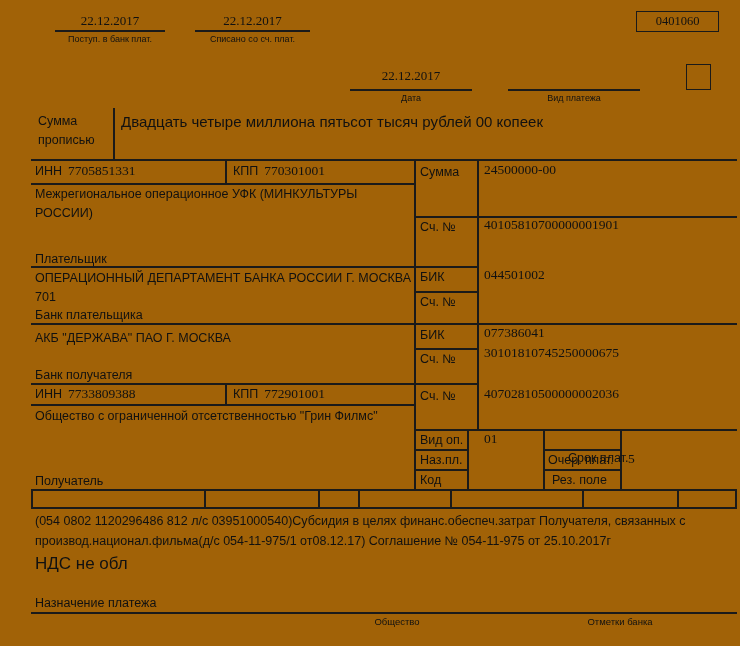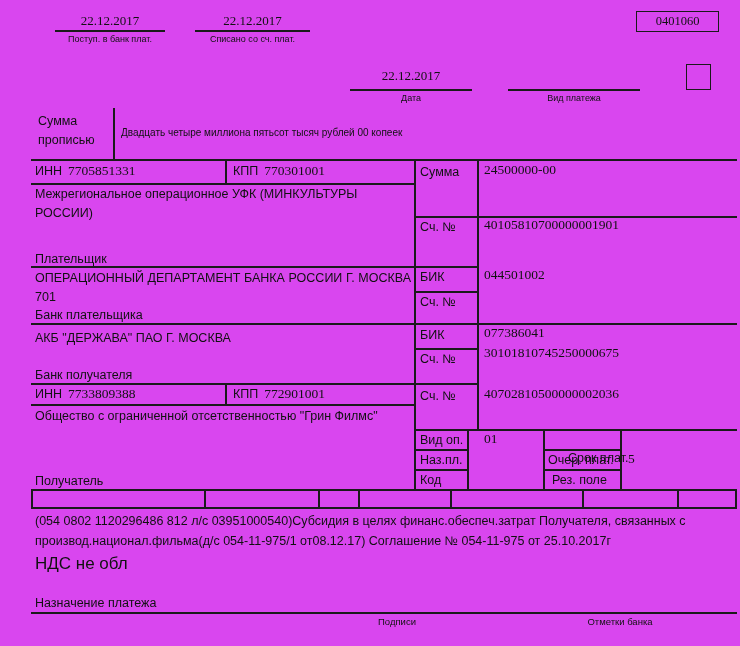--- a/index.html
+++ b/index.html
@@ -4,7 +4,7 @@
 <style>
   html,body{margin:0;padding:0;background:#fff;}
   #doc{
-    position:relative;width:740px;height:646px;background:#d946ef;
+    position:relative;width:740px;height:646px;background:#a16207;
     font-family:"Liberation Sans","DejaVu Sans",sans-serif;color:#111;
     overflow:hidden;
   }

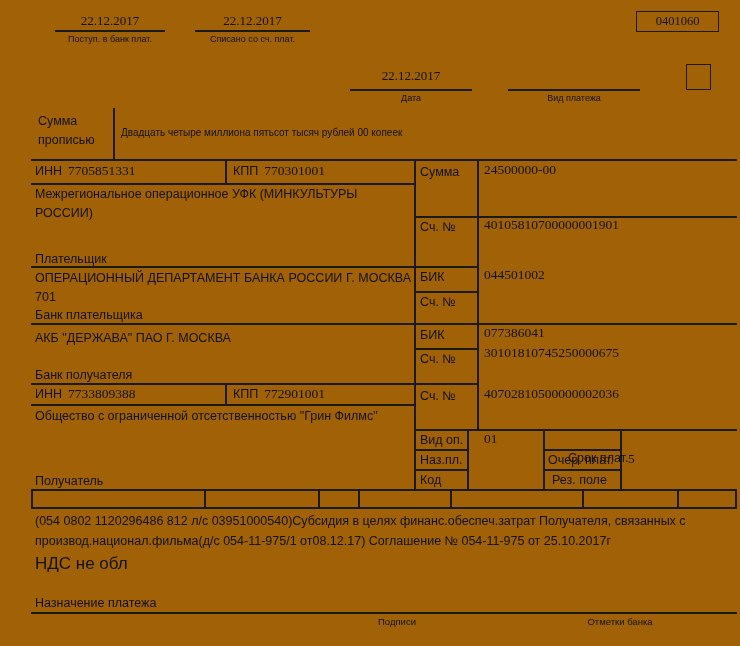--- a/index.html
+++ b/index.html
@@ -47,7 +47,7 @@
 
   <div class="abs sans name" style="left:38px;top:112px;width:74px;">Сумма прописью</div>
   <div class="vl" style="left:113px;top:108px;height:51px;"></div>
-  <div class="abs sans" style="left:121px;top:127px;width:600px;font-size:10px;">Двадцать четыре миллиона пятьсот тысяч рублей 00 копеек</div>
+  <div class="abs sans" style="left:121px;top:113px;width:600px;font-size:15px;">Двадцать четыре миллиона пятьсот тысяч рублей 00 копеек</div>
   <div class="hl" style="left:31px;top:159px;width:706px;"></div>
 
   <div class="vl" style="left:414px;top:159px;height:330px;"></div>

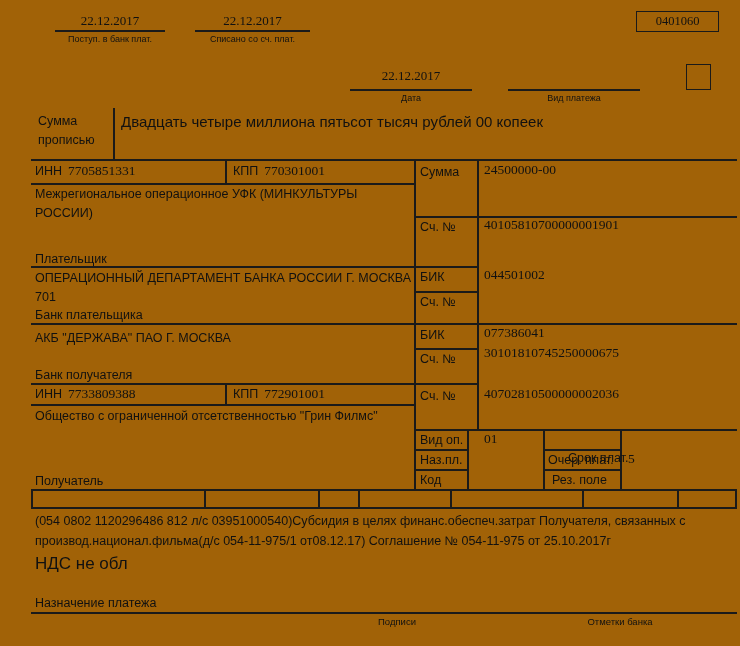--- a/index.html
+++ b/index.html
@@ -143,7 +143,7 @@
   <div class="abs sans lbl" style="left:35px;top:596px;">Назначение платежа</div>
   <div class="hl" style="left:31px;top:612px;width:706px;"></div>
 
-  <div class="abs sans center" style="left:327px;top:616px;width:140px;font-size:9.5px;">Подписи</div>
+  <div class="abs sans center" style="left:327px;top:616px;width:140px;font-size:9.5px;">Общество</div>
   <div class="abs sans center" style="left:553px;top:616px;width:134px;font-size:9.5px;">Отметки банка</div>
 
 </div>

